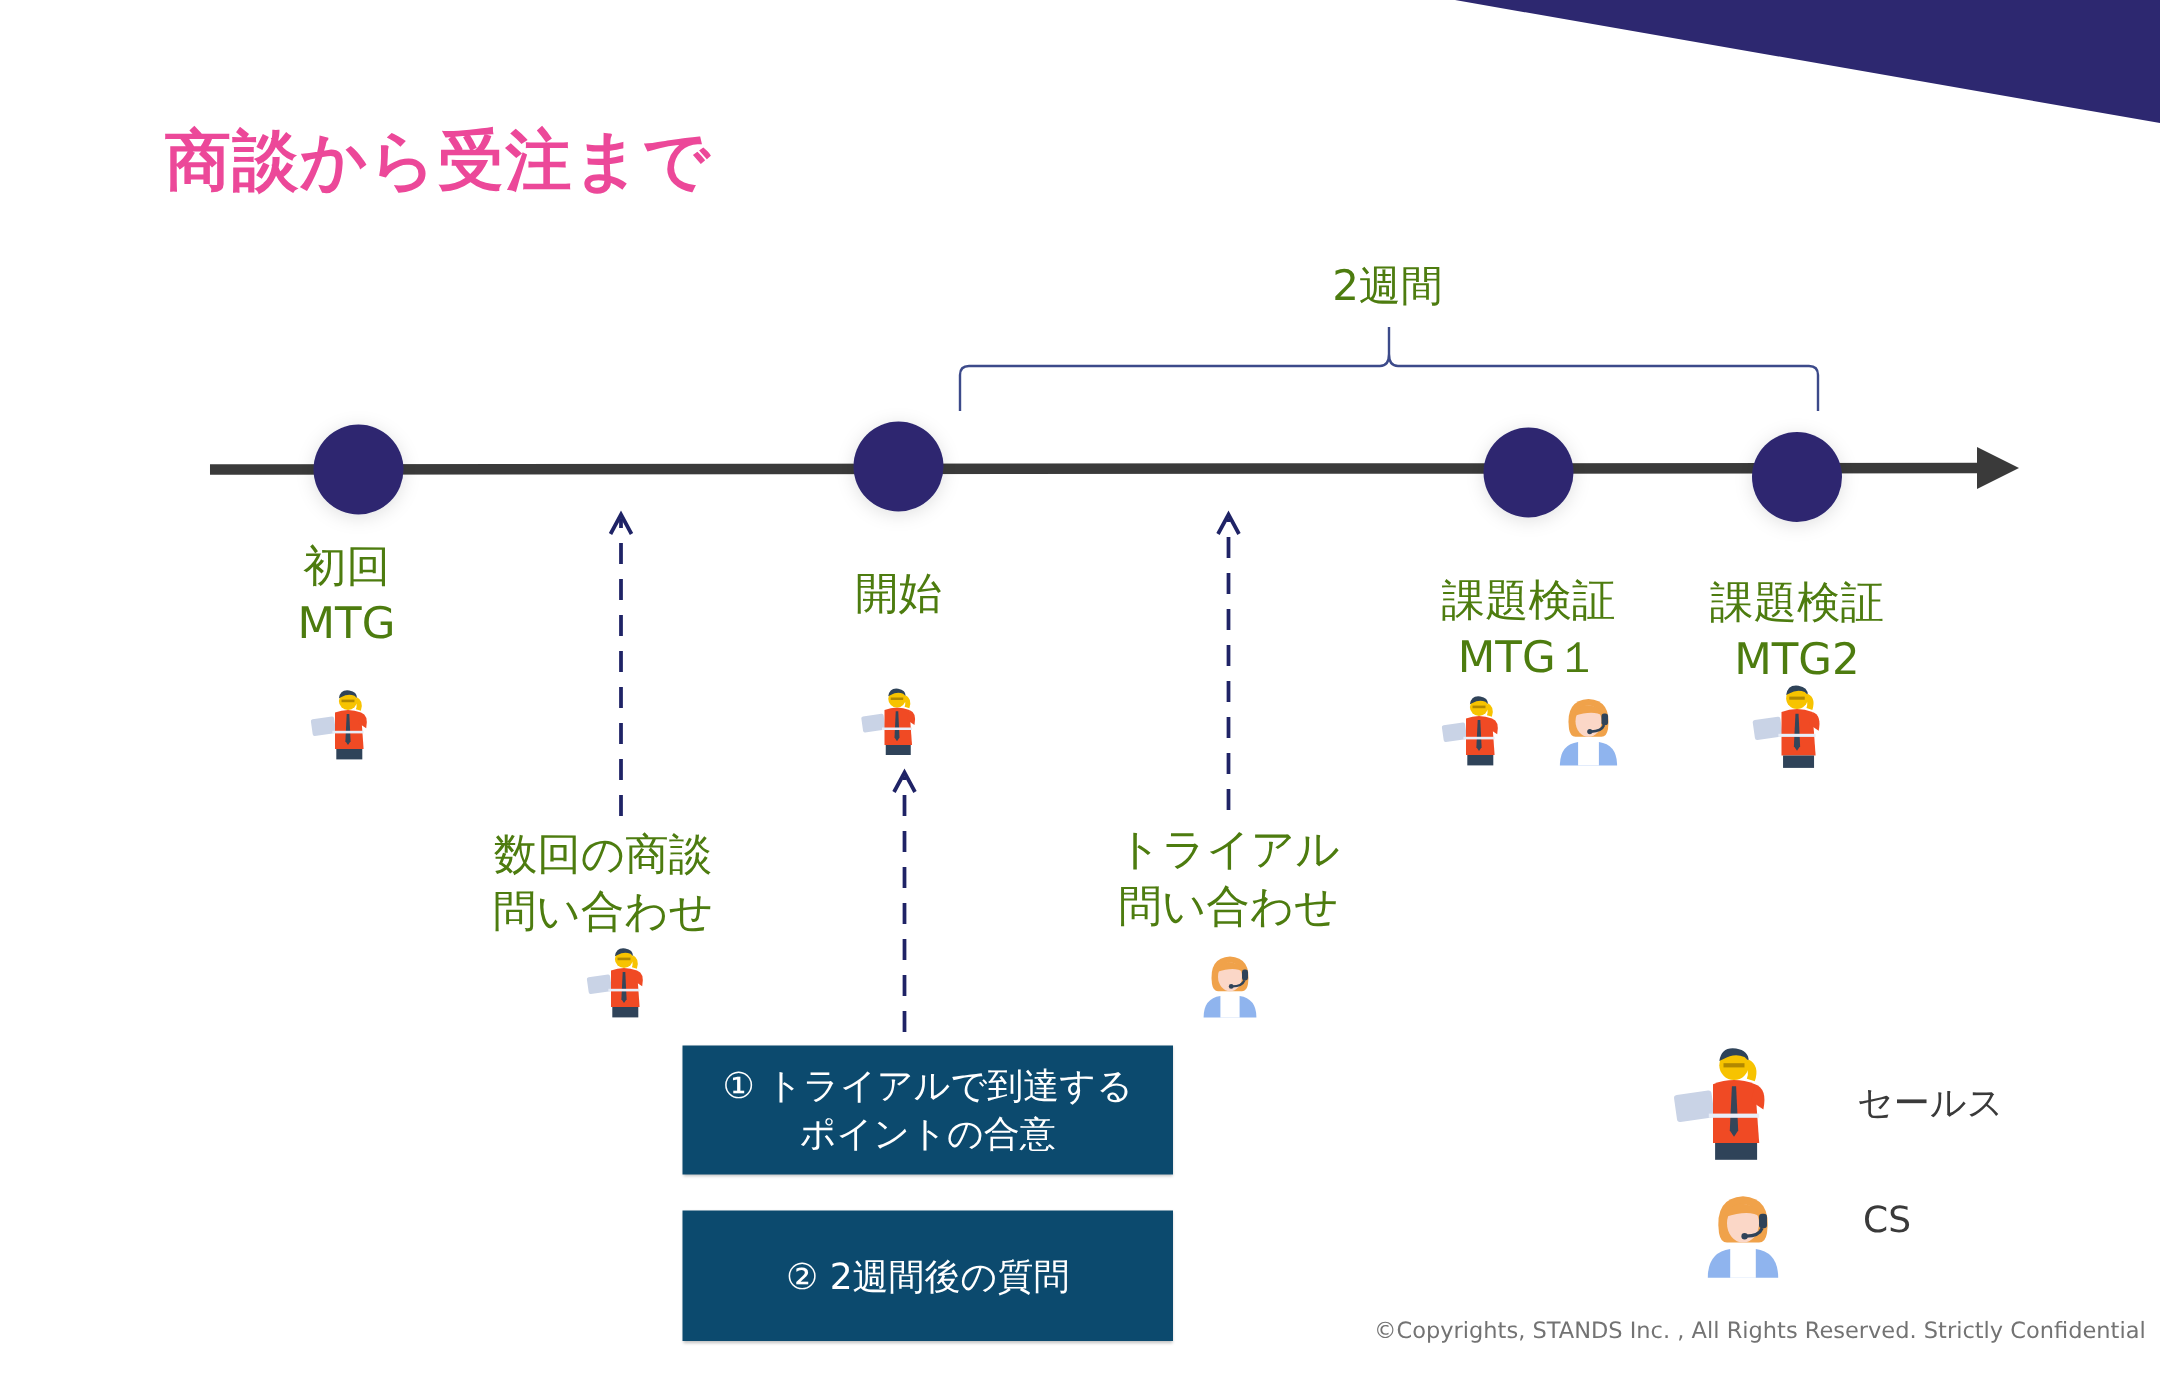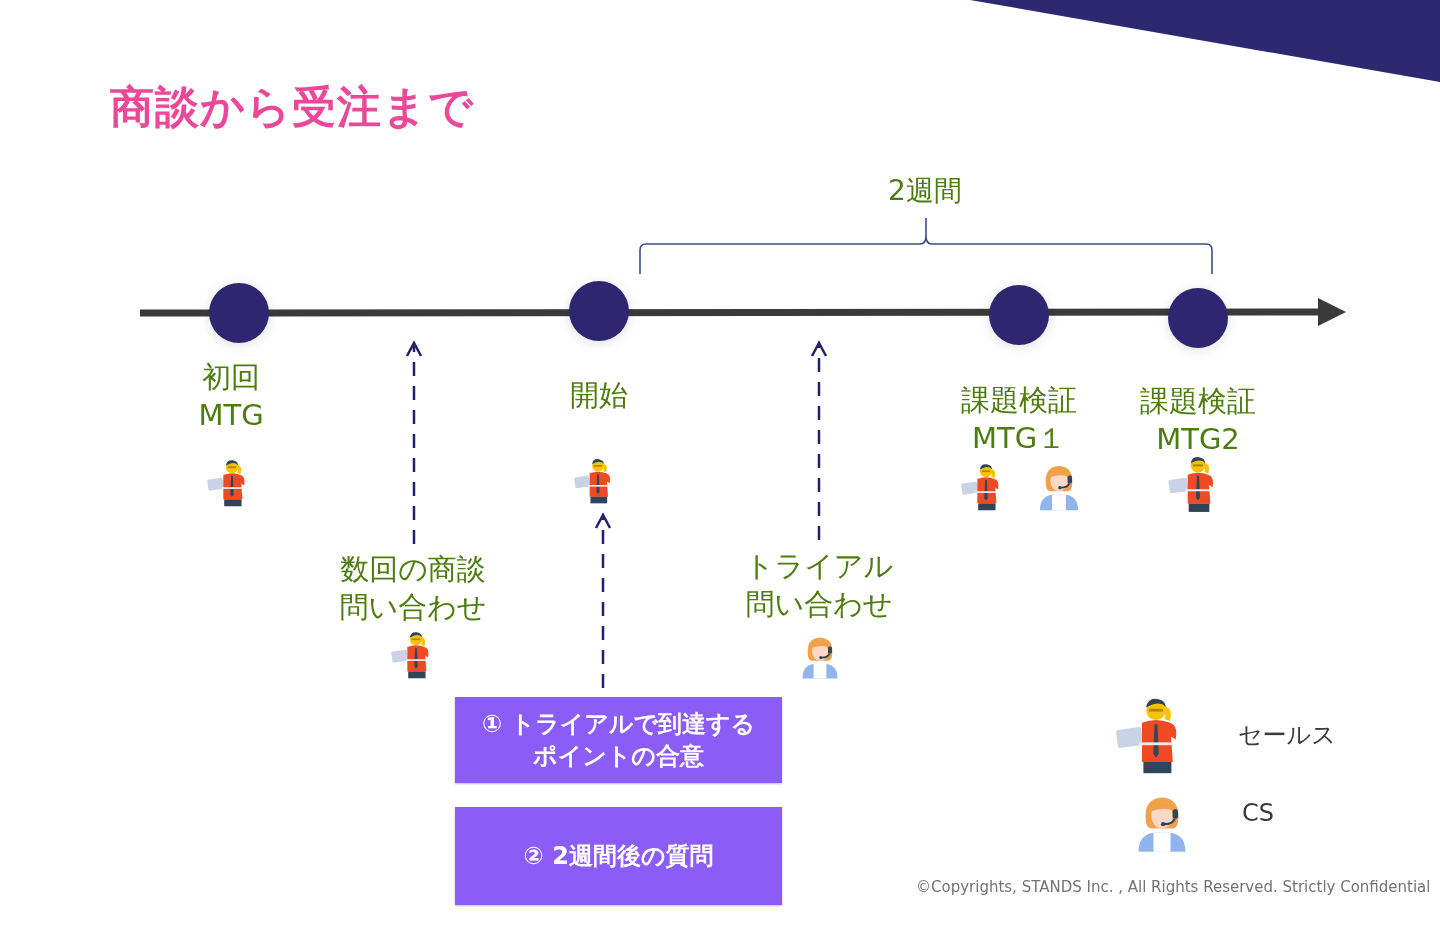--- a/index.html
+++ b/index.html
@@ -98,7 +98,7 @@
   <span class="l">MTG2</span>
 </div>
 
-<div class="label" style="left:413px; top:550px;">
+<div class="label" style="left:402px; top:550px;">
   <span class="l">数回の商談</span>
   <span class="l">問い合わせ</span>
 </div>

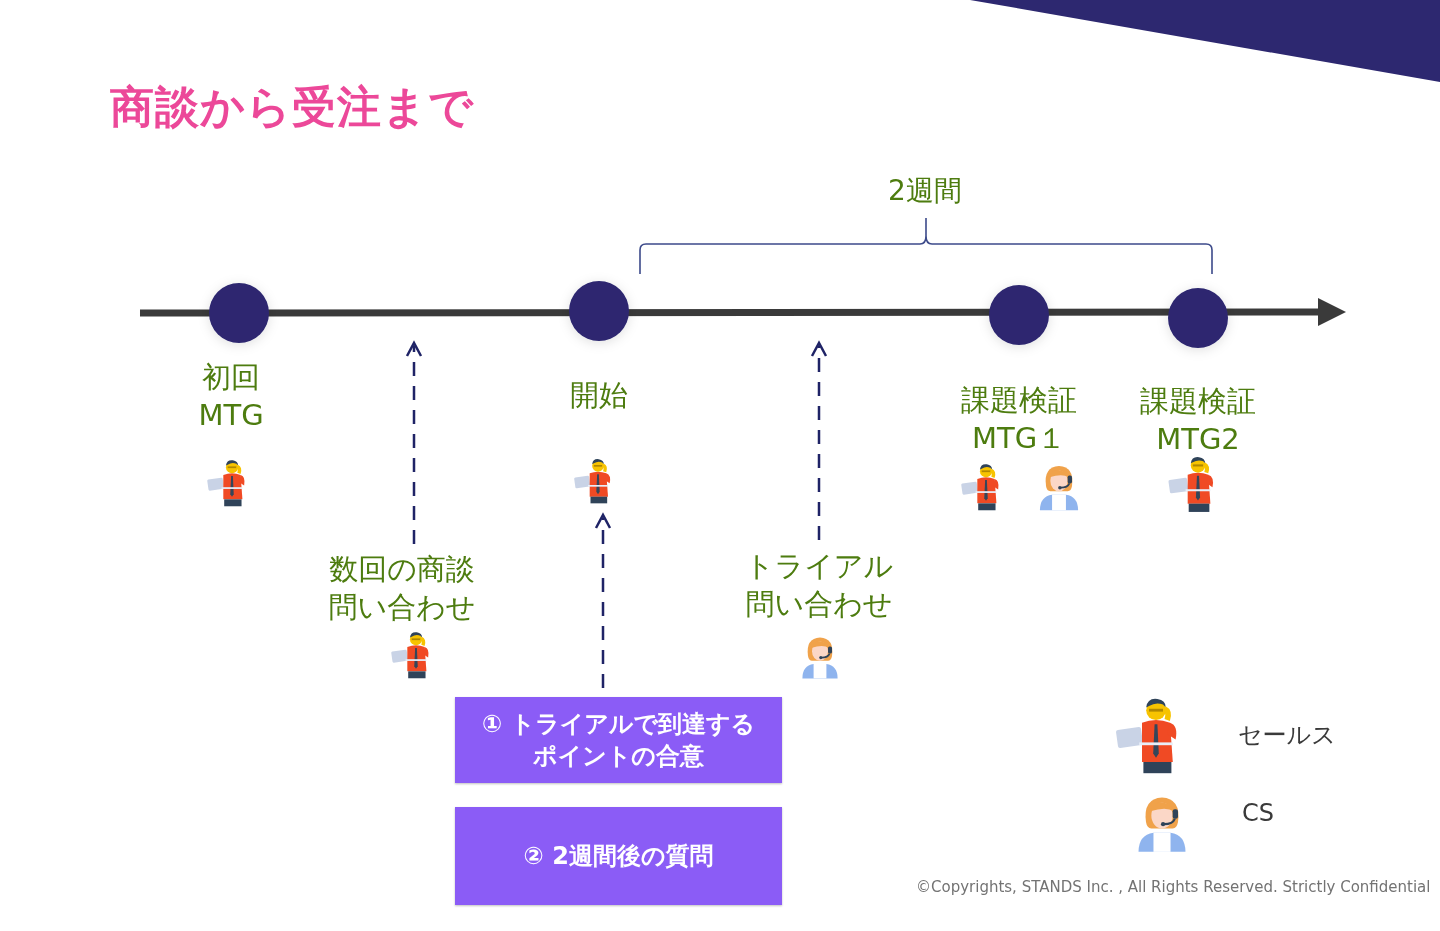--- a/index.html
+++ b/index.html
@@ -24,8 +24,8 @@
   .label .l { display: block; }
   .span-label { font-size: 28px; }
   .box {
-    position: absolute; left: 455px; width: 327px; background: #8b5cf6;
-    color: #ffffff; font-weight: bold; font-size: 24px; line-height: 32px;
+    position: absolute; left: 455px; width: 327px; background: #0c4a6e;
+    color: #ffffff; font-weight: normal; font-size: 24px; line-height: 32px;
     text-align: center; display: flex; flex-direction: column;
     justify-content: center; box-shadow: 0 1px 2px rgba(0,0,0,0.25);
   }

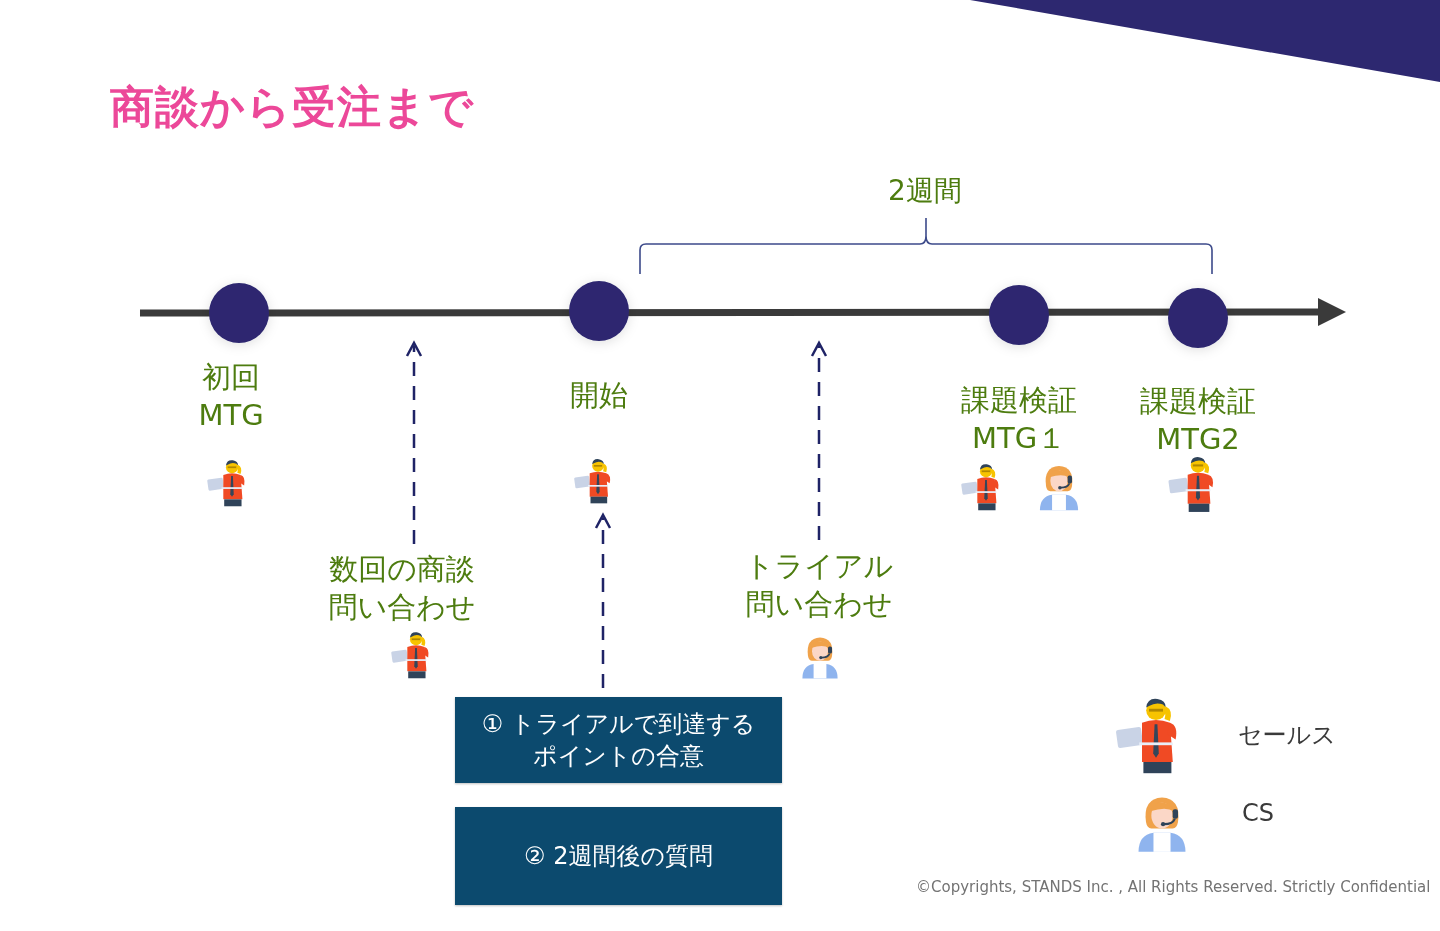--- a/index.html
+++ b/index.html
@@ -216,7 +216,7 @@
   <span class="l">① トライアルで到達する</span>
   <span class="l">ポイントの合意</span>
 </div>
-<div class="box" style="top:807px; height:98px;">
+<div class="box" style="top:807px; height:87px;">
   <span class="l">② 2週間後の質問</span>
 </div>
 

